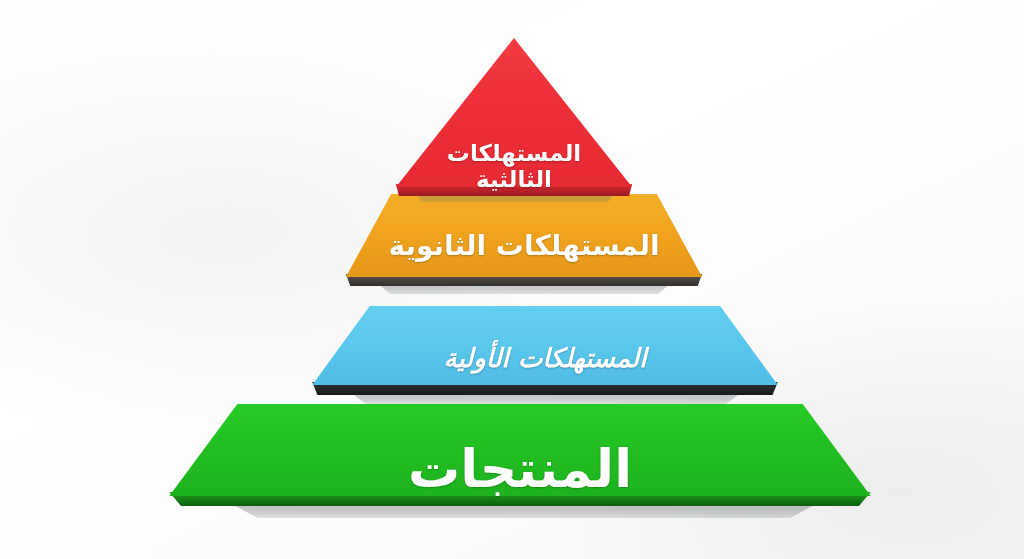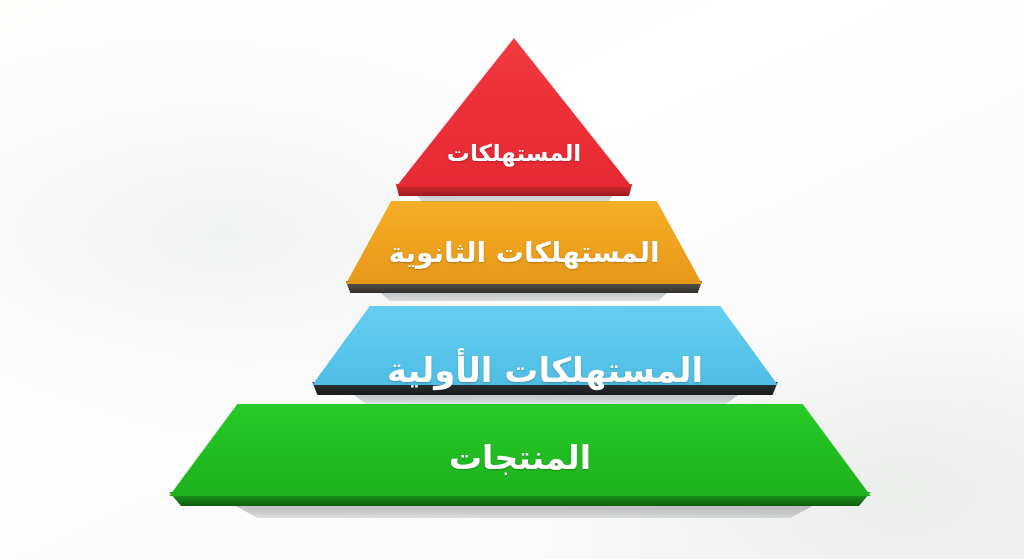--- a/index.html
+++ b/index.html
@@ -130,6 +130,7 @@
                   background:linear-gradient(180deg,#f23b42 0%,#ee3038 40%,#e62a33 100%);
                   clip-path:polygon(50% 0%, 97.6% 100%, 2.4% 100%);"></div>
       <div class="label" style="top:92px; font-size:23px;">المستهلكات</div>
+      <div class="label" style="top:118px; font-size:23px;">الثالثية</div>
     </div>
 
   </div>

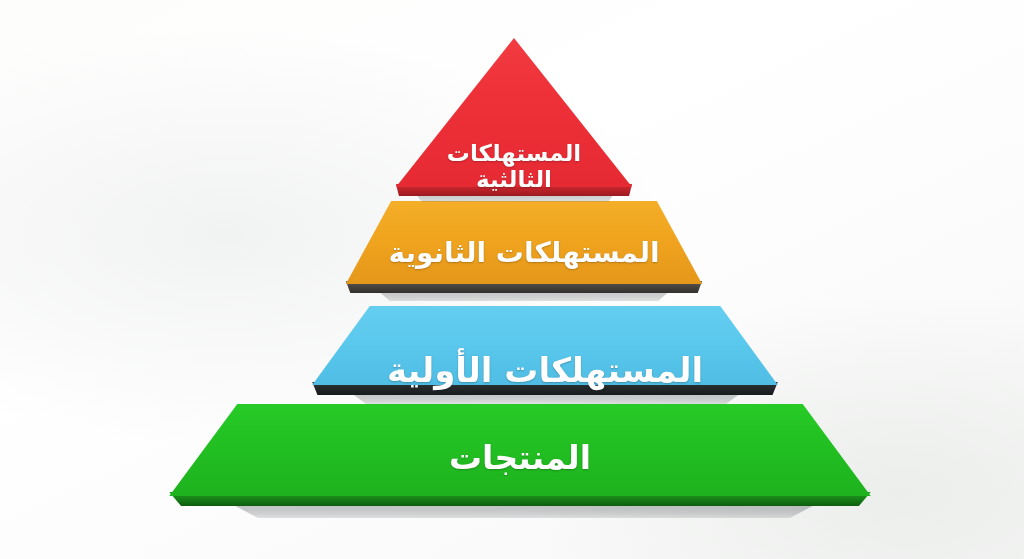--- a/index.html
+++ b/index.html
@@ -108,7 +108,7 @@
       <div class="label" style="top:34px; font-size:34px;">المستهلكات الأولية</div>
     </div>
 
-    <div class="tier" style="left:340px; top:201px; width:368px; height:102px;">
+    <div class="tier" style="left:340px; top:194px; width:368px; height:102px;">
       <div class="drop" style="left:12px; top:82px; width:344px; height:18px;
                   clip-path:polygon(5% 0%, 95% 0%, 89% 100%, 11% 100%);"></div>
       <div class="lip" style="top:80px; height:12px;

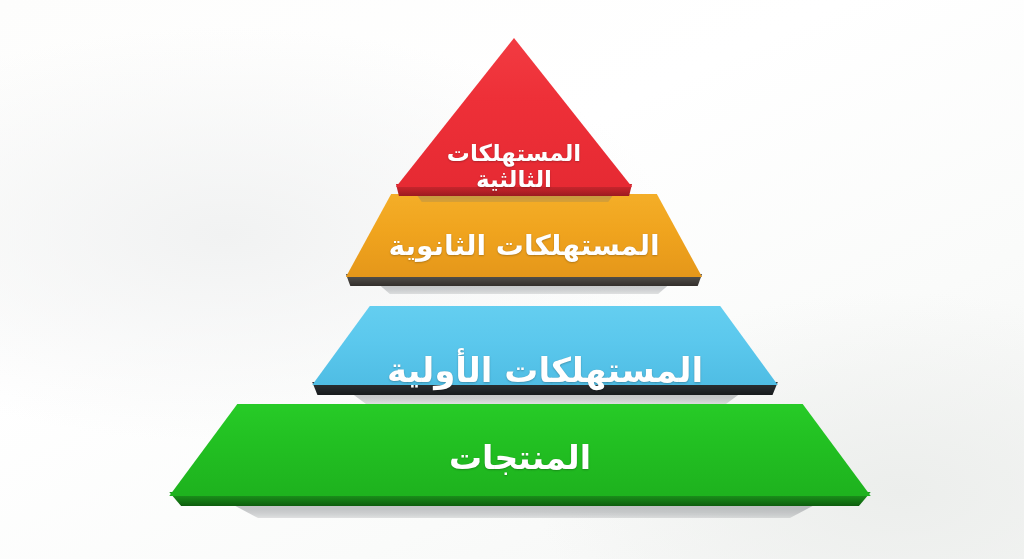--- a/index.html
+++ b/index.html
@@ -105,7 +105,7 @@
       <div class="face" style="height:79px;
                   background:linear-gradient(180deg,#64cef0 0%,#5bc8ed 45%,#4fbde4 100%);
                   clip-path:polygon(13.5% 0%, 86.5% 0%, 98.5% 100%, 1.5% 100%);"></div>
-      <div class="label" style="top:34px; font-size:34px;">المستهلكات الأولية</div>
+      <div class="label" style="top:27px; font-size:26px;font-style:italic;">المستهلكات الأولية</div>
     </div>
 
     <div class="tier" style="left:340px; top:194px; width:368px; height:102px;">

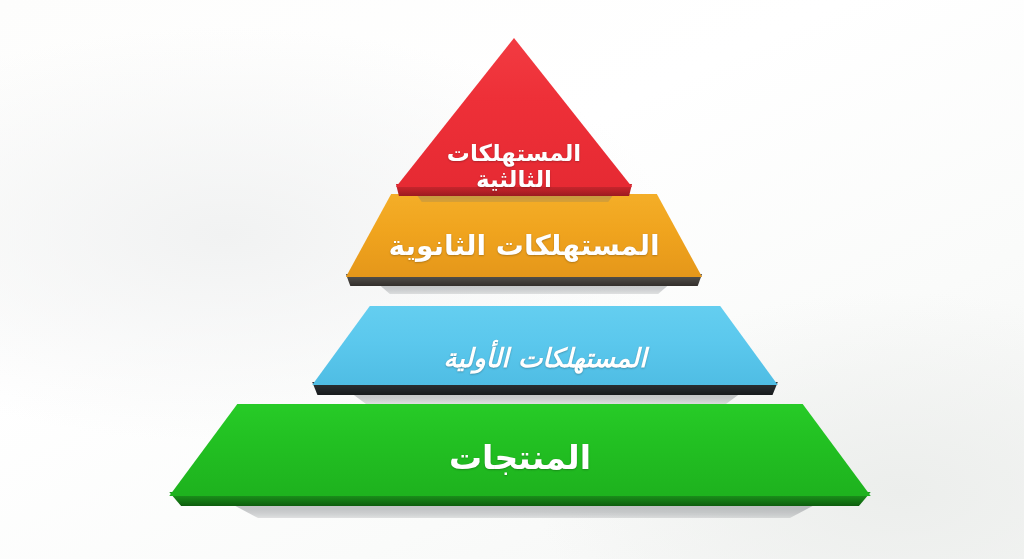--- a/index.html
+++ b/index.html
@@ -93,7 +93,7 @@
       <div class="face" style="height:92px;
                   background:linear-gradient(180deg,#27cb27 0%,#22c022 42%,#1eb21e 100%);
                   clip-path:polygon(11.8% 0%, 88.2% 0%, 97.4% 100%, 2.6% 100%);"></div>
-      <div class="label" style="top:25px; font-size:33px;">المنتجات</div>
+      <div class="label" style="top:25px; font-size:52px;">المنتجات</div>
     </div>
 
     <div class="tier" style="left:305px; top:306px; width:480px; height:100px;">

